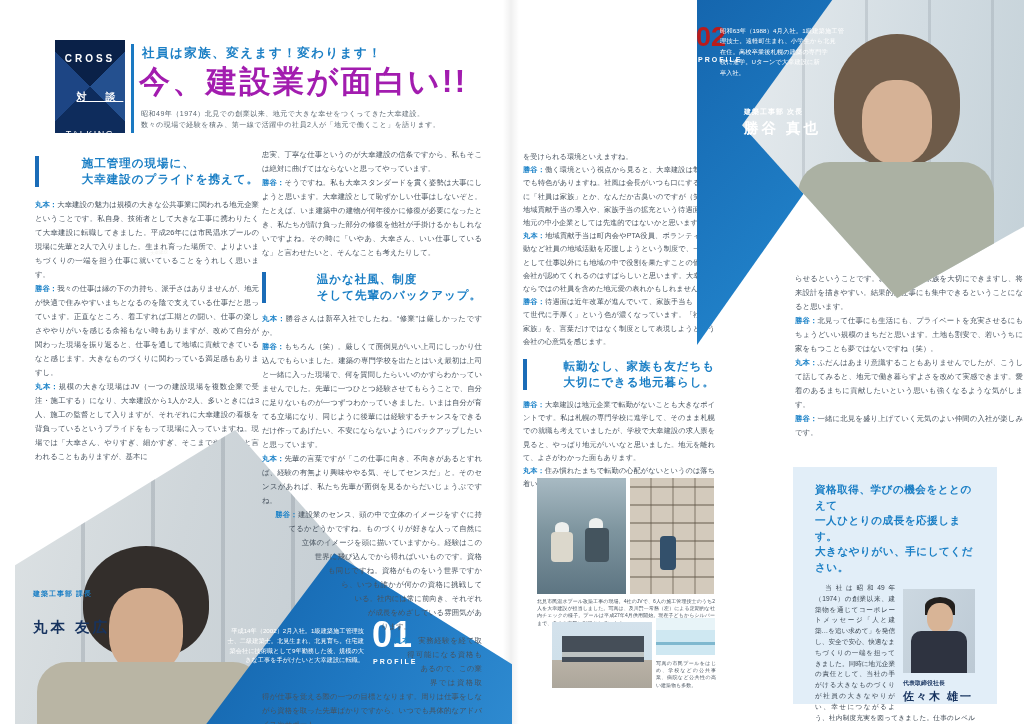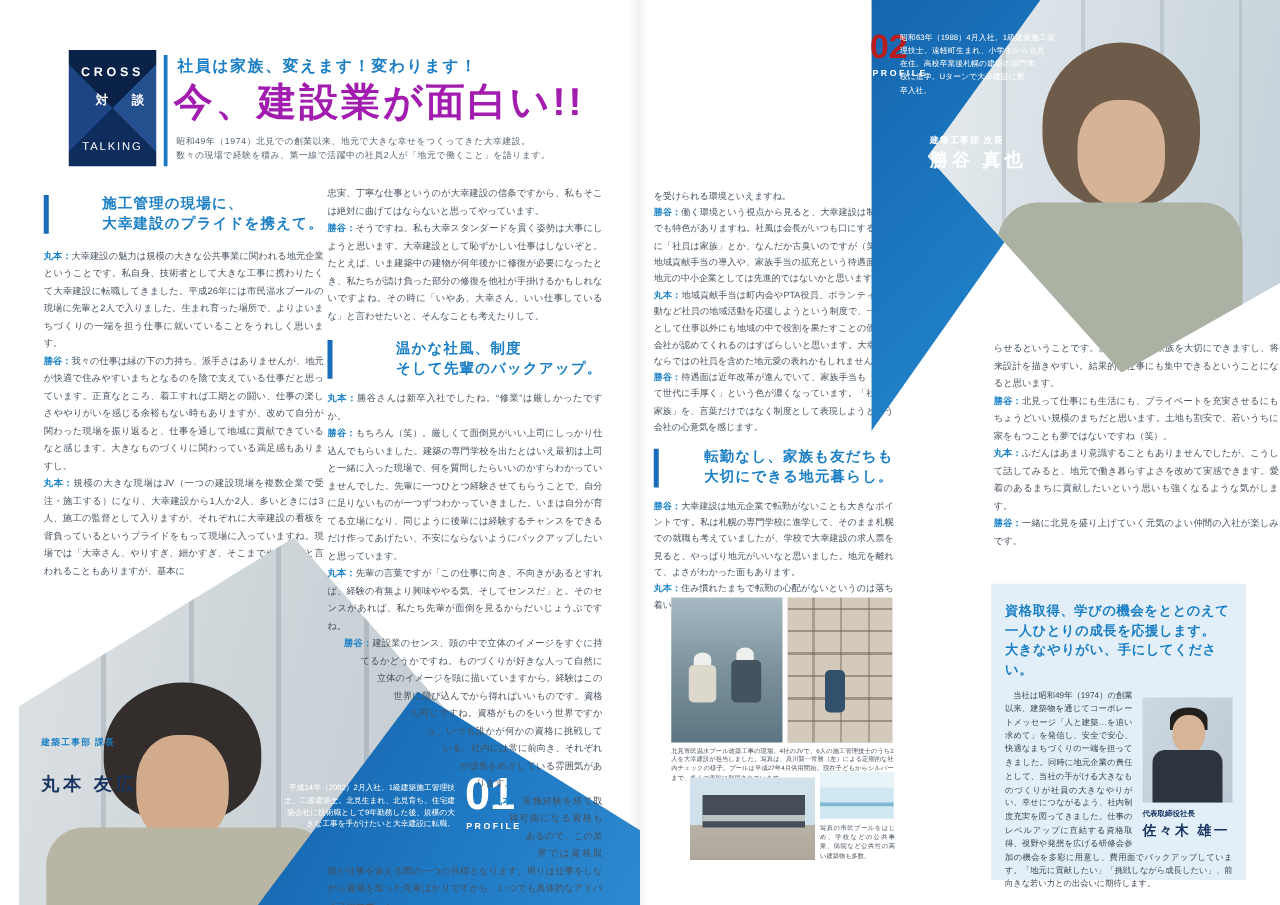--- a/index.html
+++ b/index.html
@@ -13,7 +13,7 @@
   #cross-box{left:55px;top:40px;width:70px;height:93px;color:#fff;text-align:center;
     background:conic-gradient(from 45deg at 50% 50%,#24508f 0 25%,#0e2c5c 0 50%,#1d4584 0 75%,#0a2148 0);}
   #cross-box .l1{margin-top:13px;font-size:10px;font-weight:bold;letter-spacing:3px;}
-  #cross-box .l2{margin-top:9px;font-size:10px;font-weight:bold;letter-spacing:8px;padding-left:20px;}
+  #cross-box .l2{margin-top:26px;font-size:10px;font-weight:bold;letter-spacing:8px;padding-left:20px;text-decoration:underline;}
   #cross-box .l3{margin-top:25px;font-size:9px;font-weight:normal;letter-spacing:1.5px;}
   #vbar{left:131px;top:44px;width:3px;height:89px;background:#1a79c2;}
   #kicker{left:142px;top:45px;font-size:12.5px;font-weight:bold;color:#1b7fc5;letter-spacing:1.5px;}

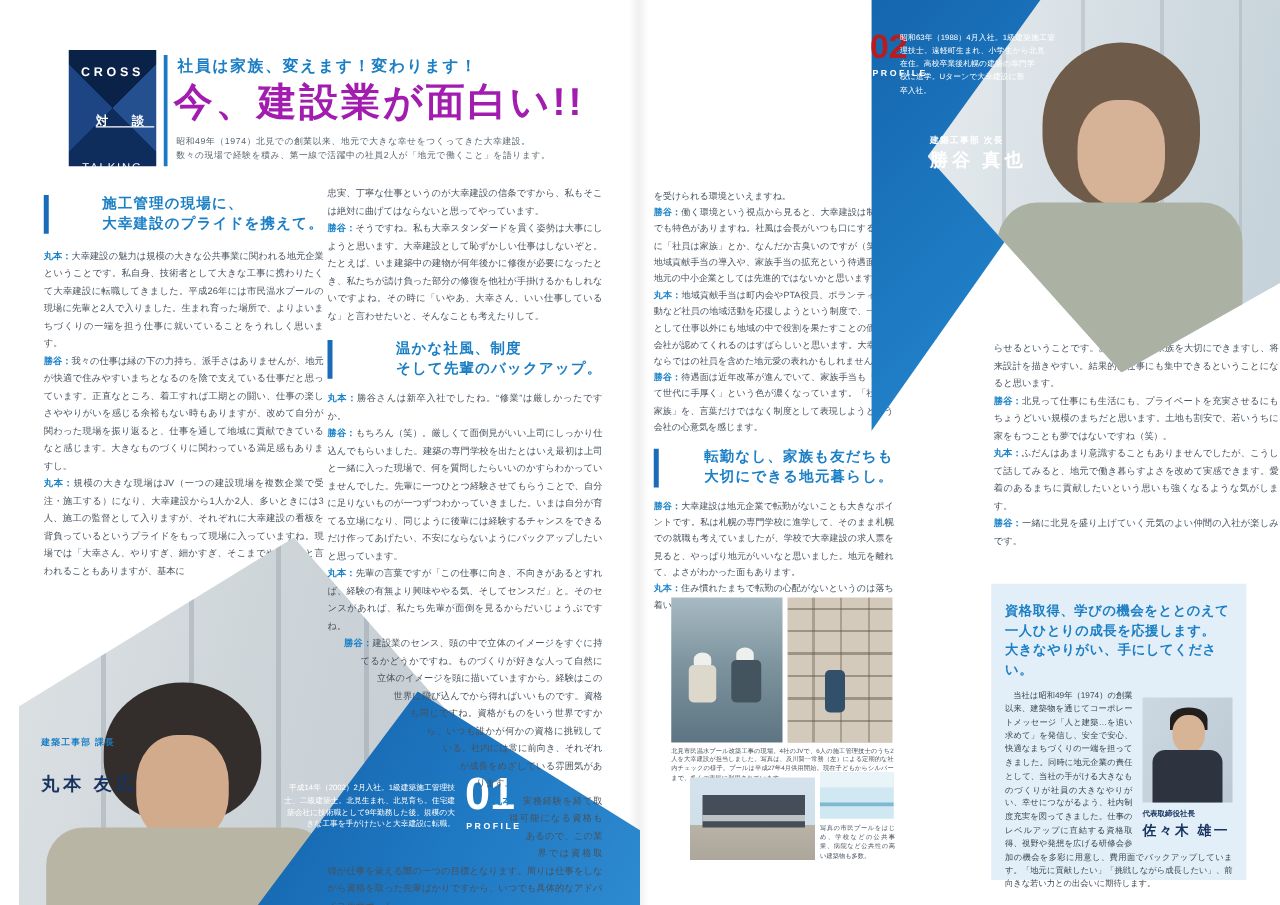--- a/index.html
+++ b/index.html
@@ -106,7 +106,7 @@
   #caption2{left:656px;top:660px;width:60px;font-size:5px;line-height:7.2px;color:#4a5560;text-align:justify;}
   
   #pres-box{left:793px;top:467px;width:204px;height:237px;background:#e2eef8;z-index:2;
-    padding:15px 11px;box-sizing:border-box;}
+    padding:15px 22px;box-sizing:border-box;}
   #pres-box .h{font-size:10.6px;line-height:15.5px;font-weight:bold;color:#1b7fc5;letter-spacing:0.5px;}
   #pres-box .bd{margin-top:8px;font-size:6.6px;line-height:10.8px;color:#3a4550;text-align:justify;}
   .pres-fig{float:right;width:72px;margin:6px 0 2px 8px;}

